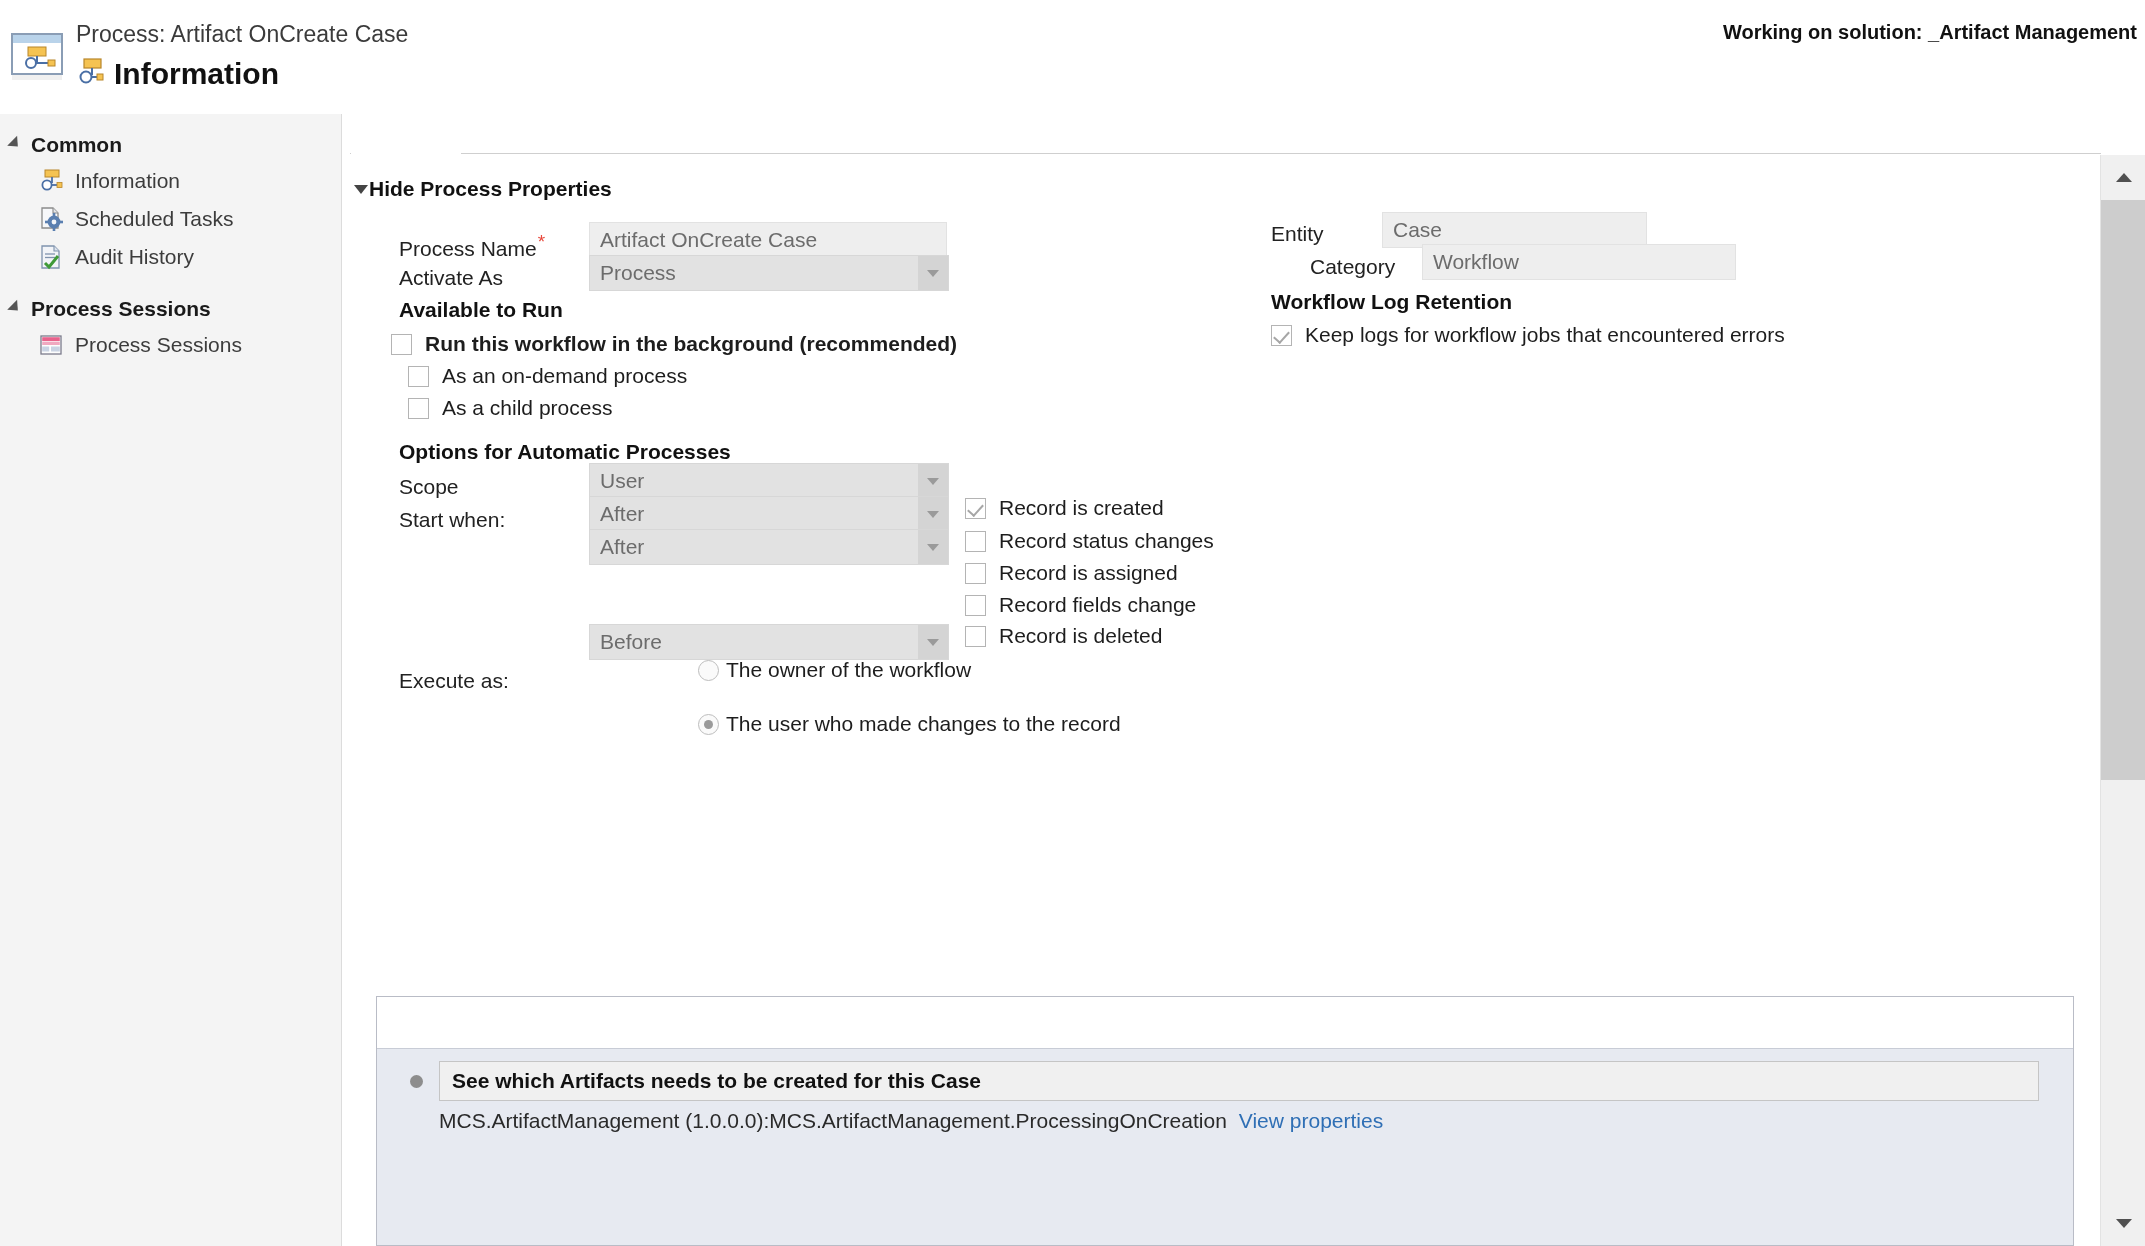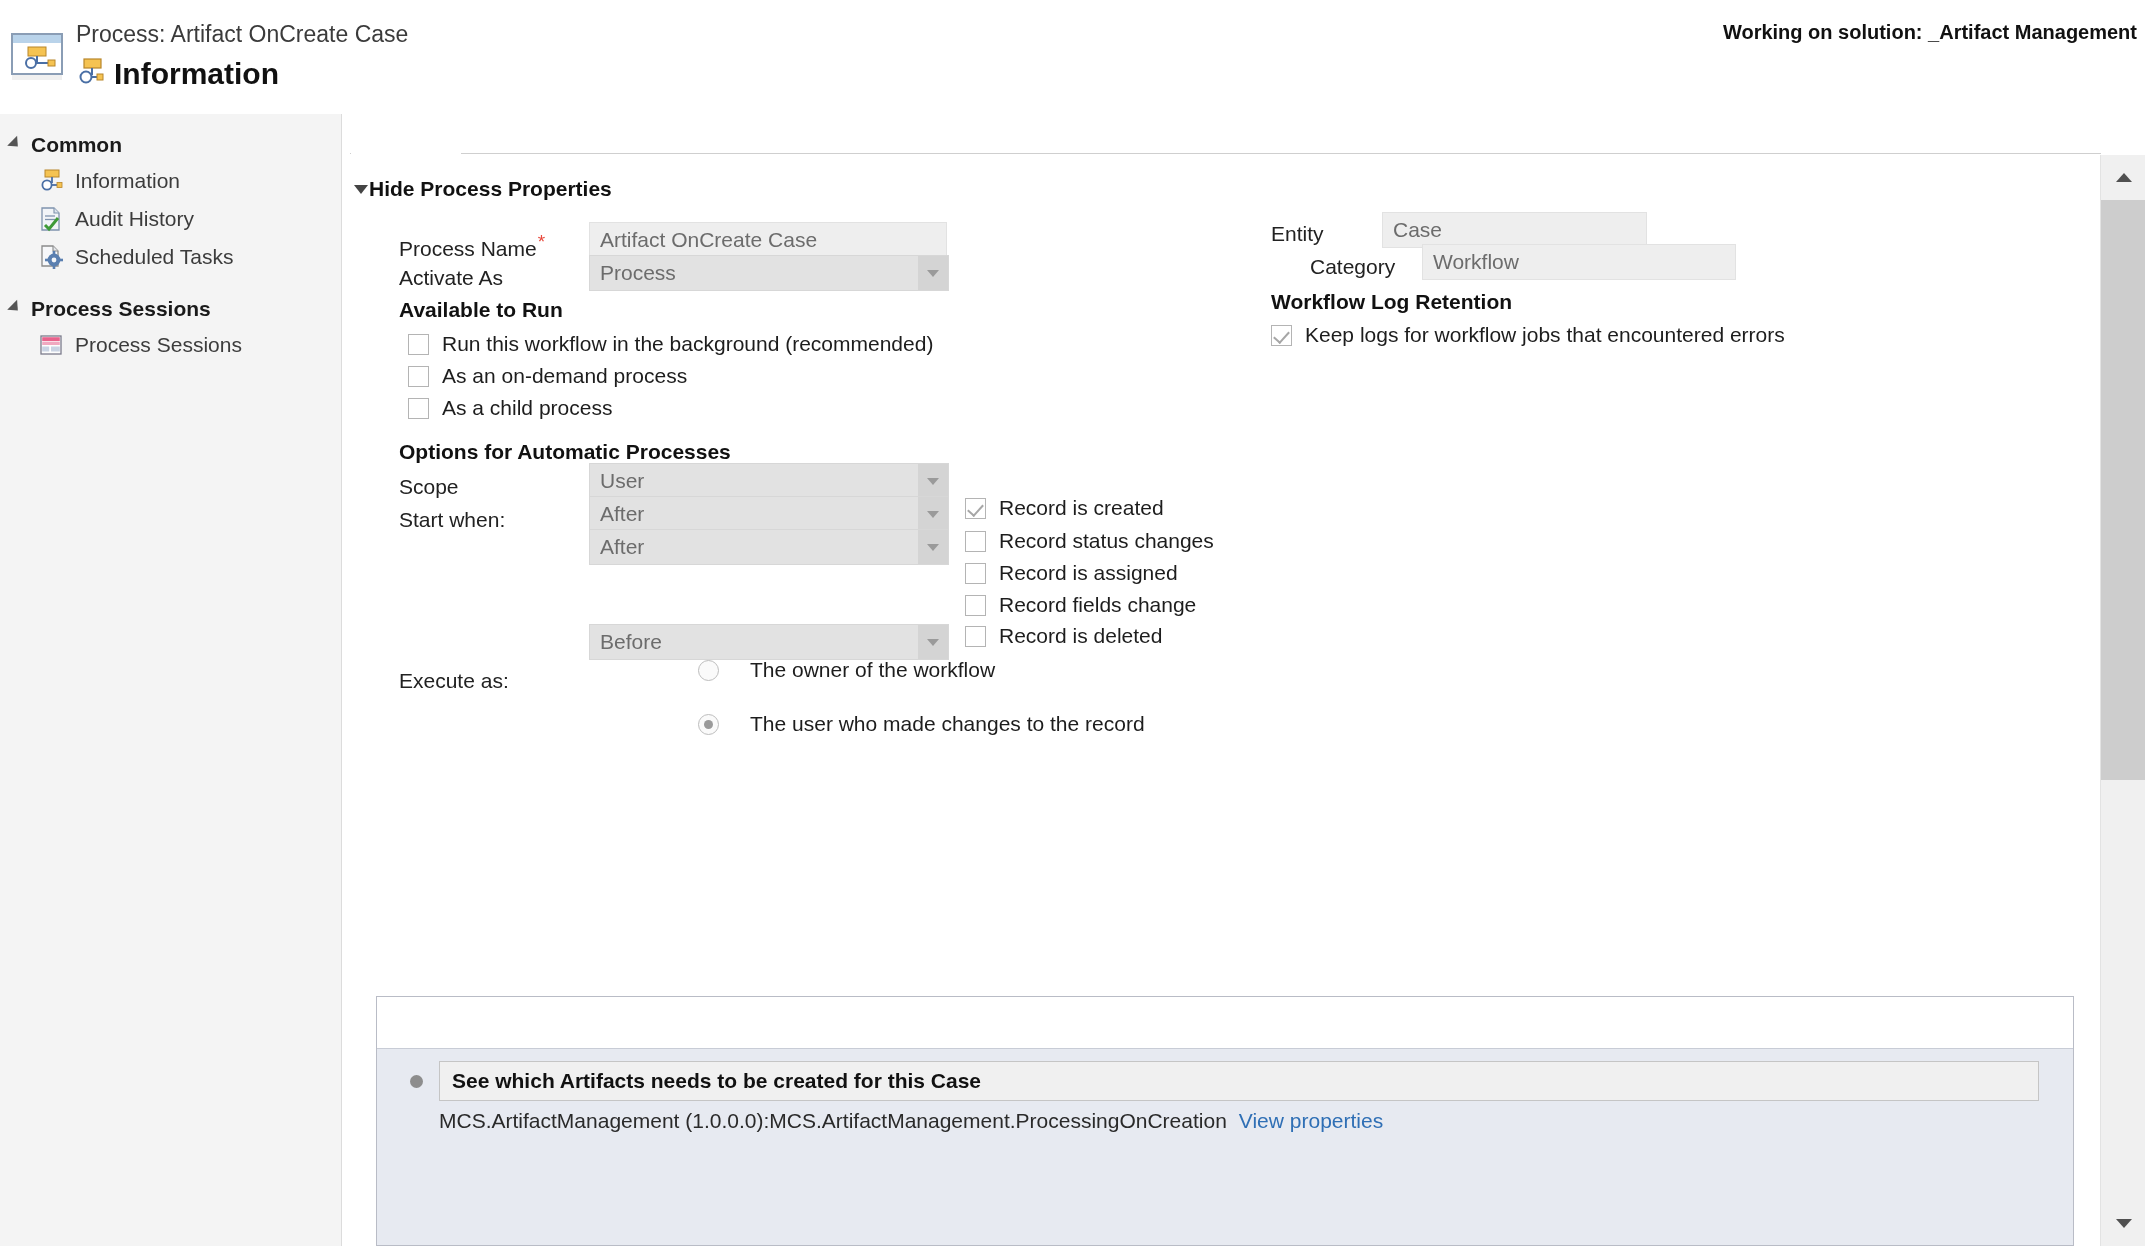--- a/index.html
+++ b/index.html
@@ -311,19 +311,6 @@
         </svg>
       </span>
       <span>Information</span>
-    </div>
-
-    <div class="nav-item">
-      <span class="nav-icon">
-        <svg width="26" height="26" viewBox="0 0 26 26">
-          <path d="M4 2 H16 L21 7 V24 H4 Z" fill="#f2f4f8" stroke="#7f93ad" stroke-width="1.3"></path>
-          <path d="M16 2 V7 H21" fill="#dde4ee" stroke="#7f93ad" stroke-width="1.1"></path>
-          <line x1="7" y1="10" x2="17" y2="10" stroke="#7f93ad" stroke-width="1.3"></line>
-          <line x1="7" y1="13.5" x2="17" y2="13.5" stroke="#7f93ad" stroke-width="1.3"></line>
-          <path d="M7 19 L11 23 L20 12" fill="none" stroke="#3f9a38" stroke-width="3"></path>
-        </svg>
-      </span>
-      <span>Audit History</span>
     </div>
 
     <div class="nav-item">
@@ -346,6 +333,19 @@
       <span>Scheduled Tasks</span>
     </div>
 
+    <div class="nav-item">
+      <span class="nav-icon">
+        <svg width="26" height="26" viewBox="0 0 26 26">
+          <path d="M4 2 H16 L21 7 V24 H4 Z" fill="#f2f4f8" stroke="#7f93ad" stroke-width="1.3"></path>
+          <path d="M16 2 V7 H21" fill="#dde4ee" stroke="#7f93ad" stroke-width="1.1"></path>
+          <line x1="7" y1="10" x2="17" y2="10" stroke="#7f93ad" stroke-width="1.3"></line>
+          <line x1="7" y1="13.5" x2="17" y2="13.5" stroke="#7f93ad" stroke-width="1.3"></line>
+          <path d="M7 19 L11 23 L20 12" fill="none" stroke="#3f9a38" stroke-width="3"></path>
+        </svg>
+      </span>
+      <span>Audit History</span>
+    </div>
+
     <div class="nav-group-header" style="margin-top:16px;">
       <span class="tri"></span>
       <span>Process Sessions</span>

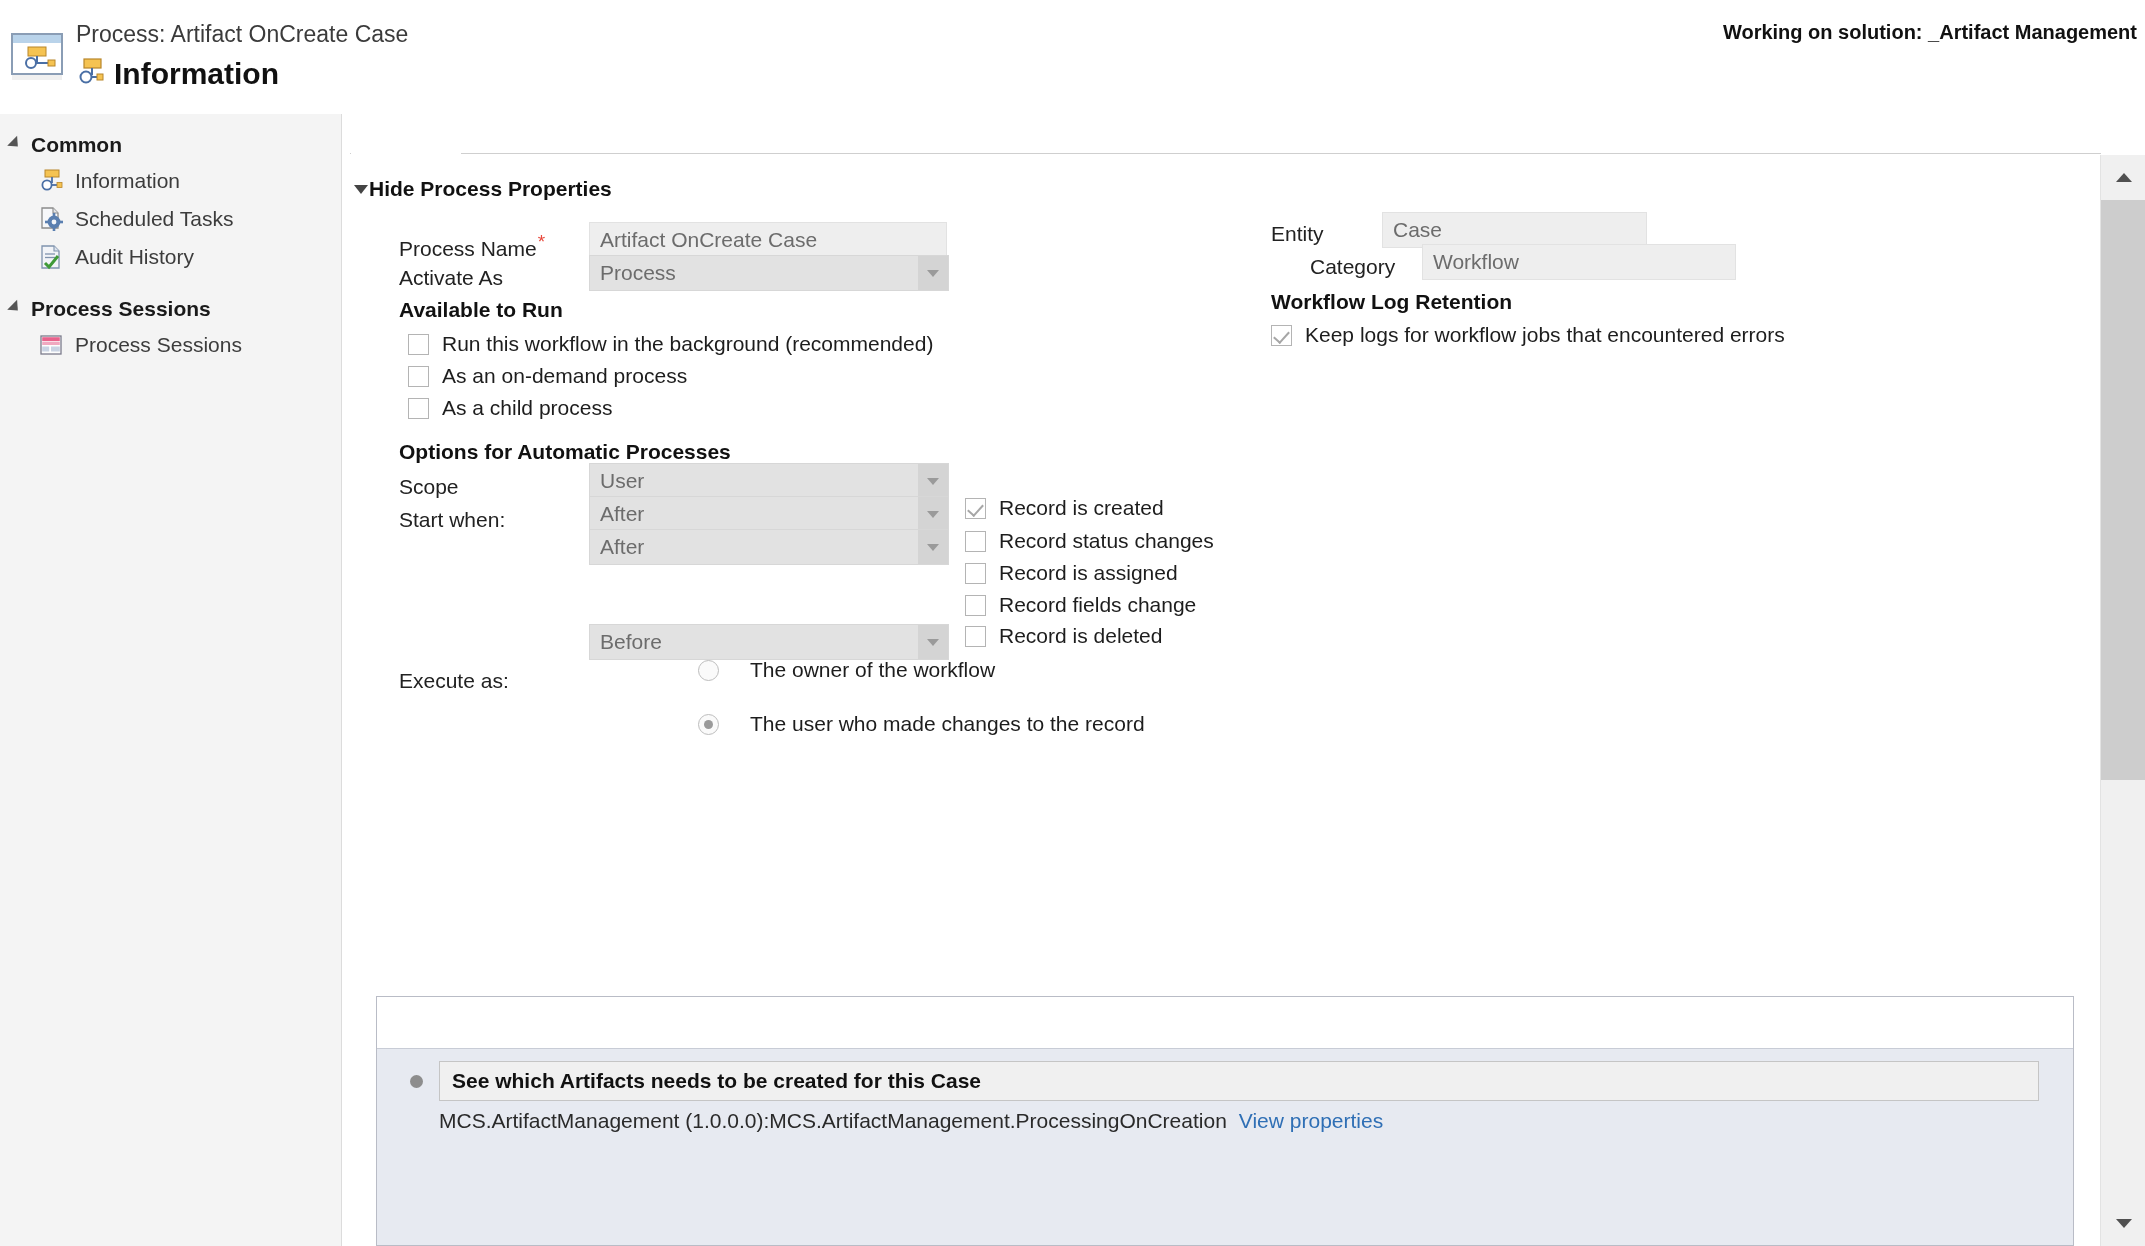--- a/index.html
+++ b/index.html
@@ -392,7 +392,7 @@
 
     <div class="group-title" style="left:56px; top:143px;">Available to Run</div>
 
-    <div class="cbrow" style="left:65px; top:177px;">
+    <div class="cbrow" style="left:48px; top:177px;font-weight:bold;">
       <span class="cbox"></span>
       <span class="cblabel">Run this workflow in the background (recommended)</span>
     </div>

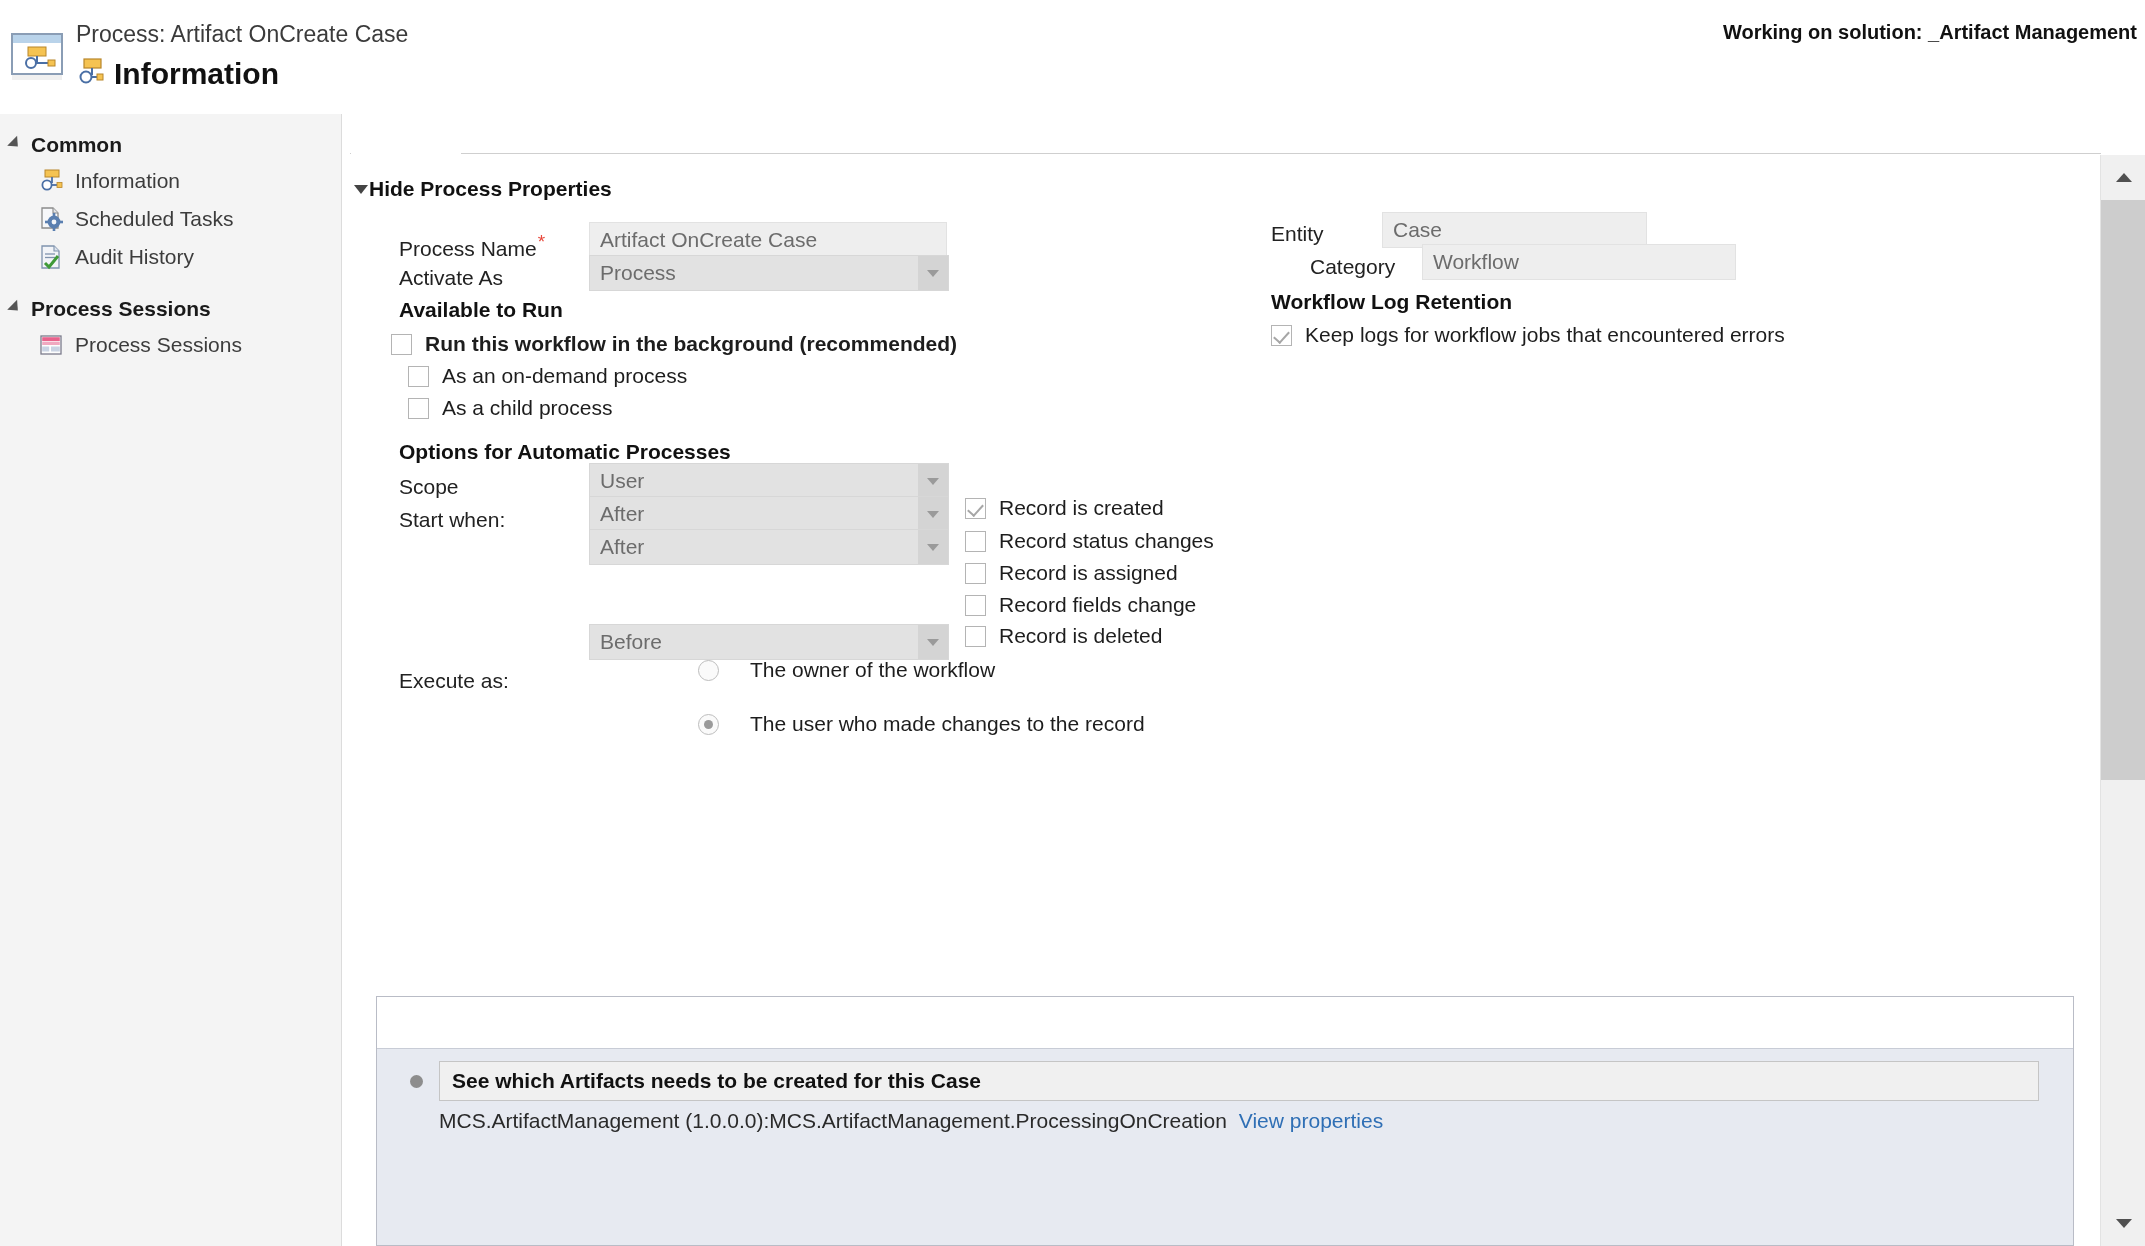--- a/index.html
+++ b/index.html
@@ -179,7 +179,7 @@
   .cblabel { font-size: 21px; color: #1d1d1d; }
 
   .rbrow {
-    position: absolute; display: flex; align-items: center; gap: 31px;
+    position: absolute; display: flex; align-items: center; gap: 7px;
     white-space: nowrap;
   }
   .rbox {

